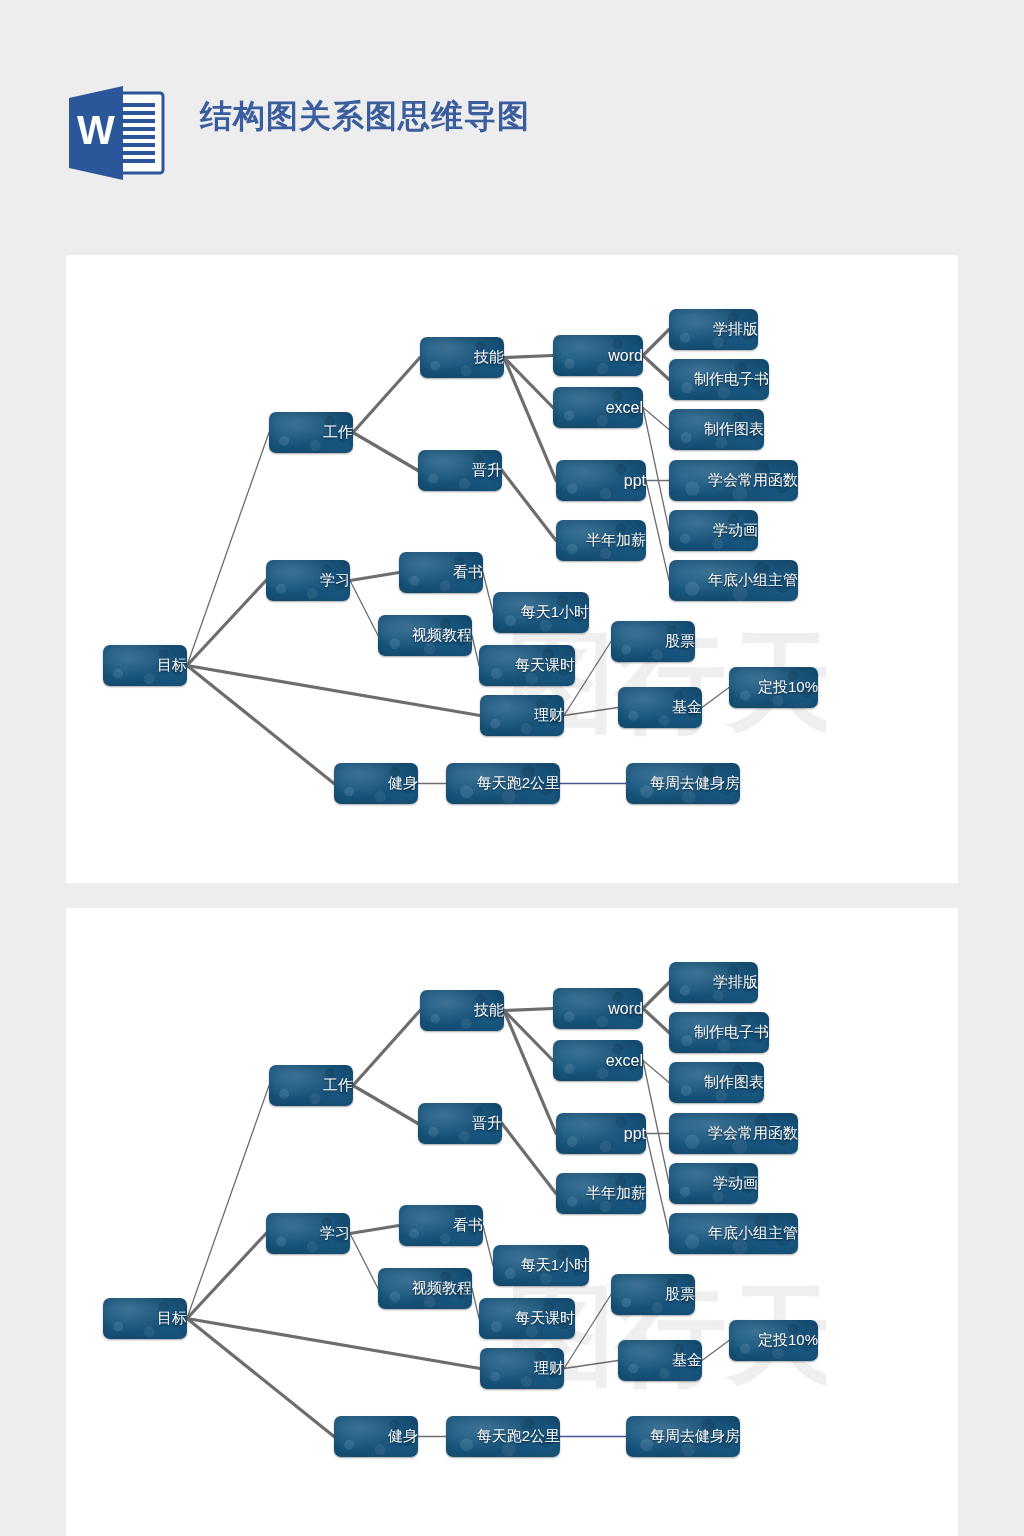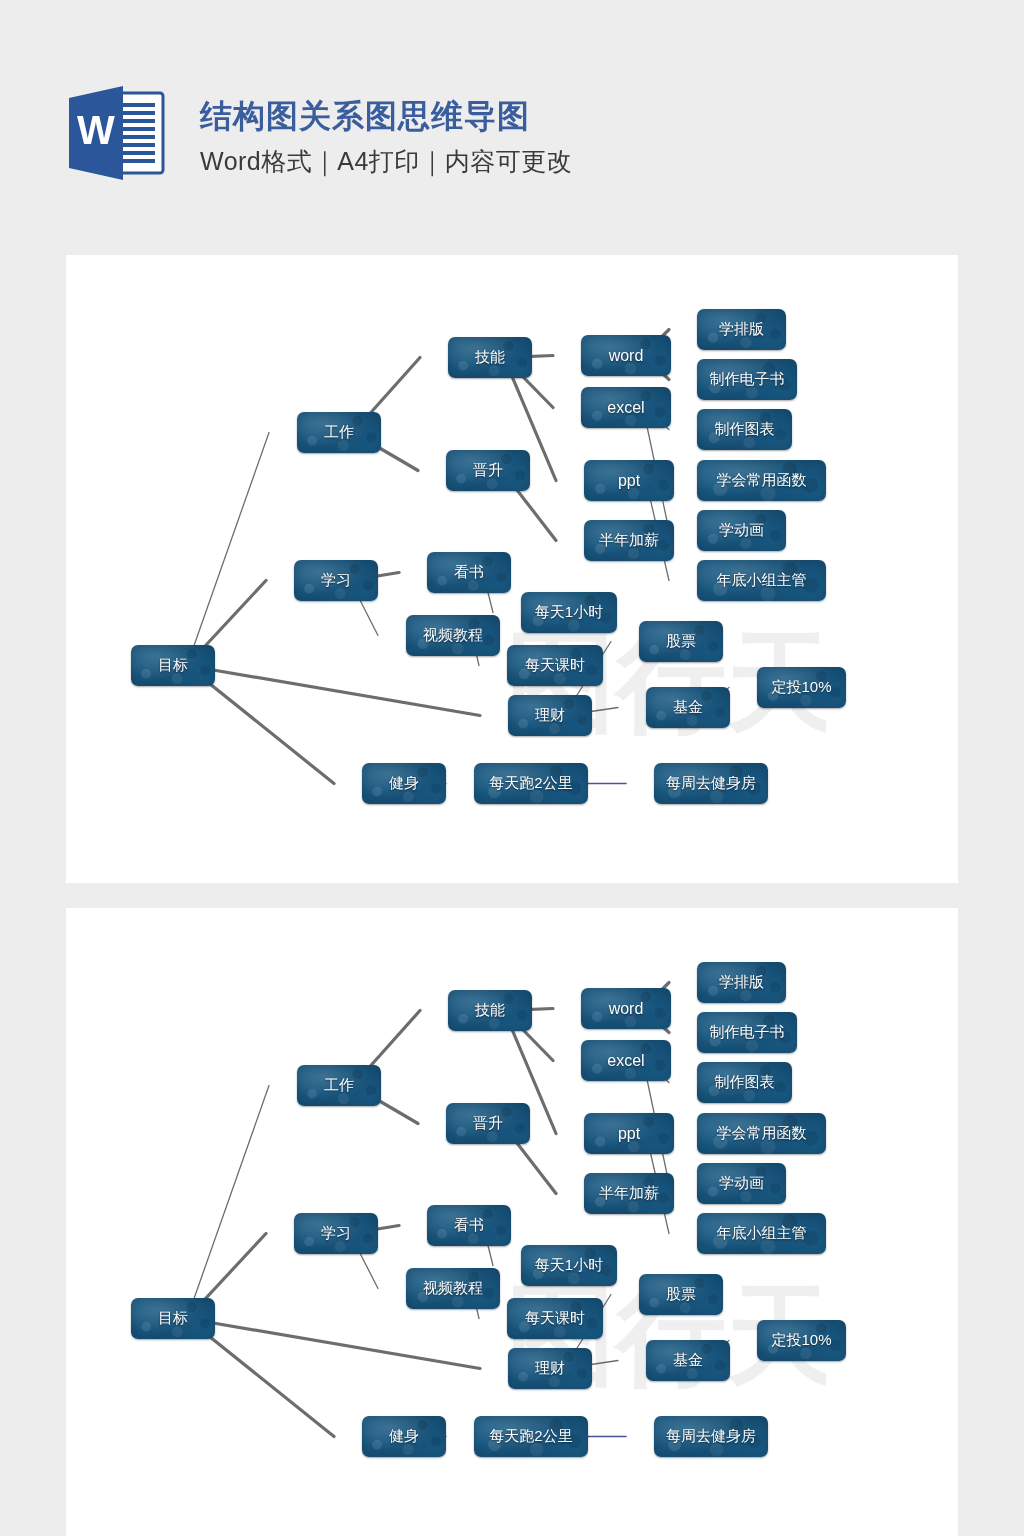--- a/index.html
+++ b/index.html
@@ -95,7 +95,6 @@
     </div>
     <div class="title-block">
       <p class="main-title">结构图关系图思维导图</p>
-      <p class="sub-title">Word格式｜A4打印｜内容可更改</p>
     </div>
   </div>
 

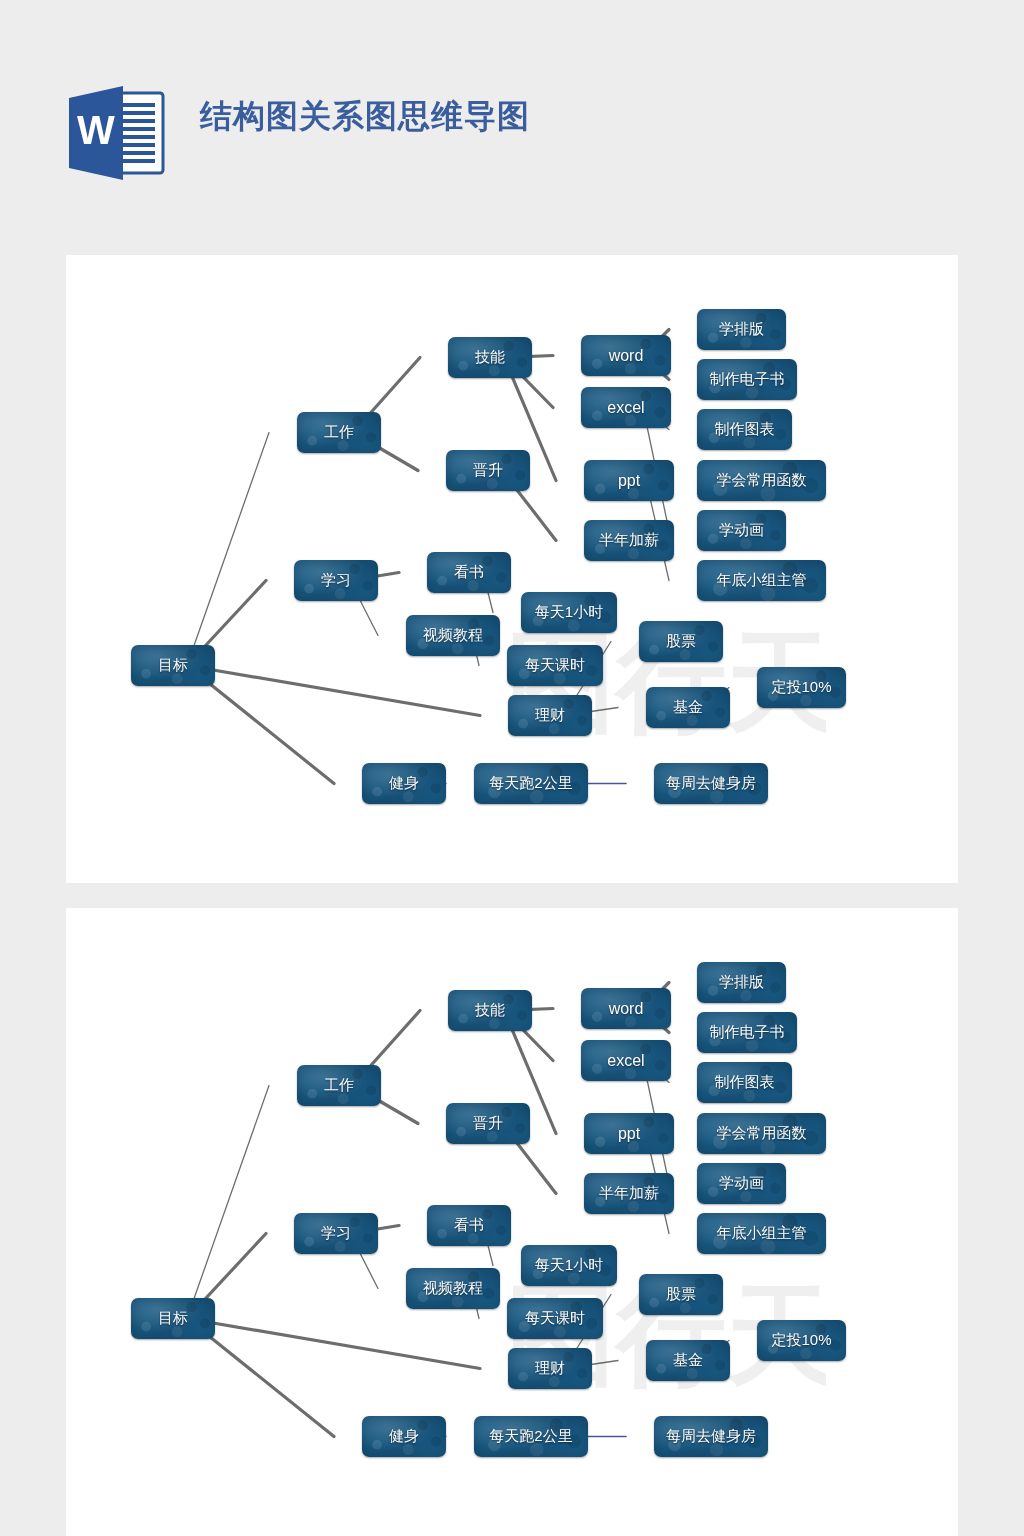--- a/index.html
+++ b/index.html
@@ -50,12 +50,11 @@
       linear-gradient(150deg,#1d5f8c 0%,#17577f 32%,#17527a 60%,#1a5d88 100%);
     box-shadow:0 1px 2px rgba(0,0,0,.35), inset 0 0 14px rgba(0,0,0,.22);
     color:#ffffff;
-    display:flex;align-items:center;justify-content:center;
+    display:flex;align-items:center;justify-content:flex-end;
     font-size:15px;
     text-shadow:0 1px 2px rgba(0,0,0,.55);
     white-space:nowrap;
     box-sizing:border-box;
-    margin-left:28px;
   }
   .node .lbl{position:relative;z-index:2;}
   .node::after{

